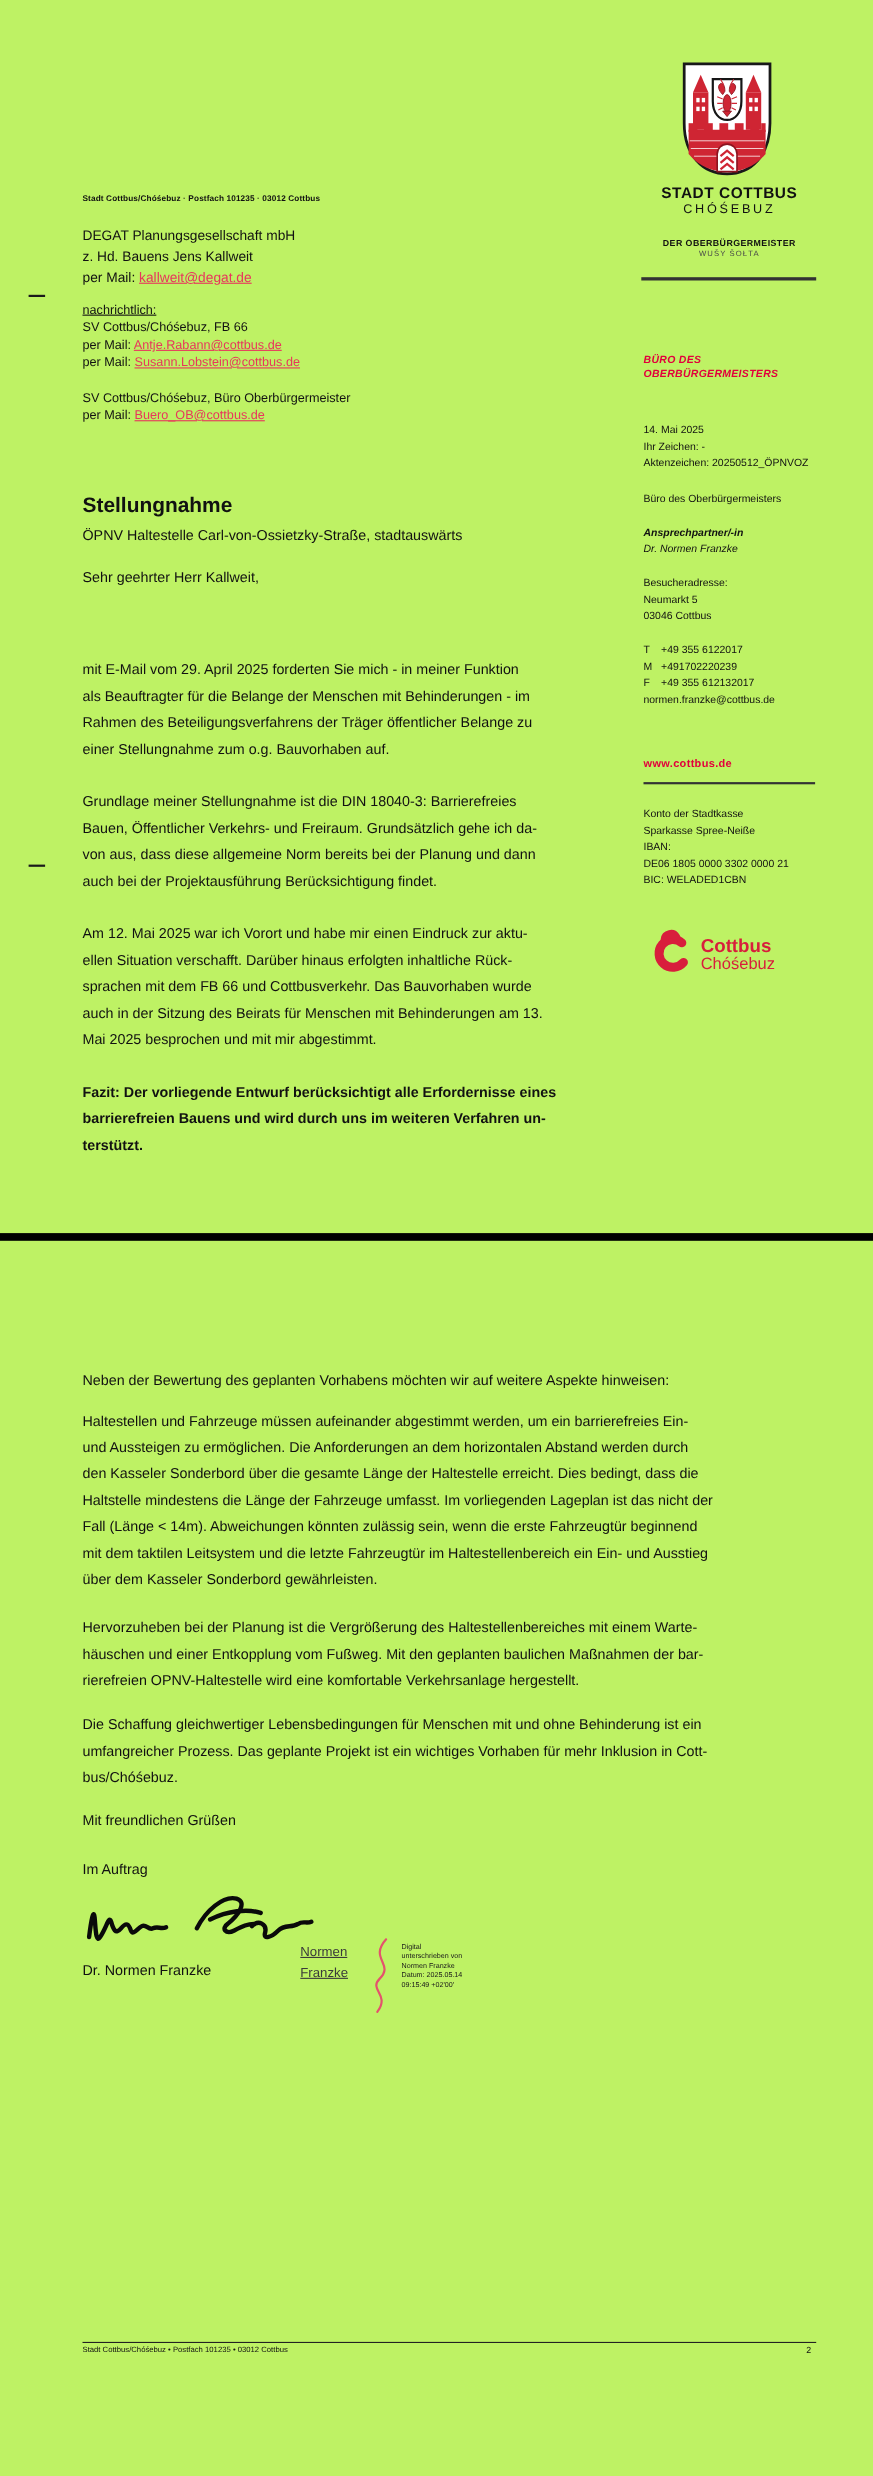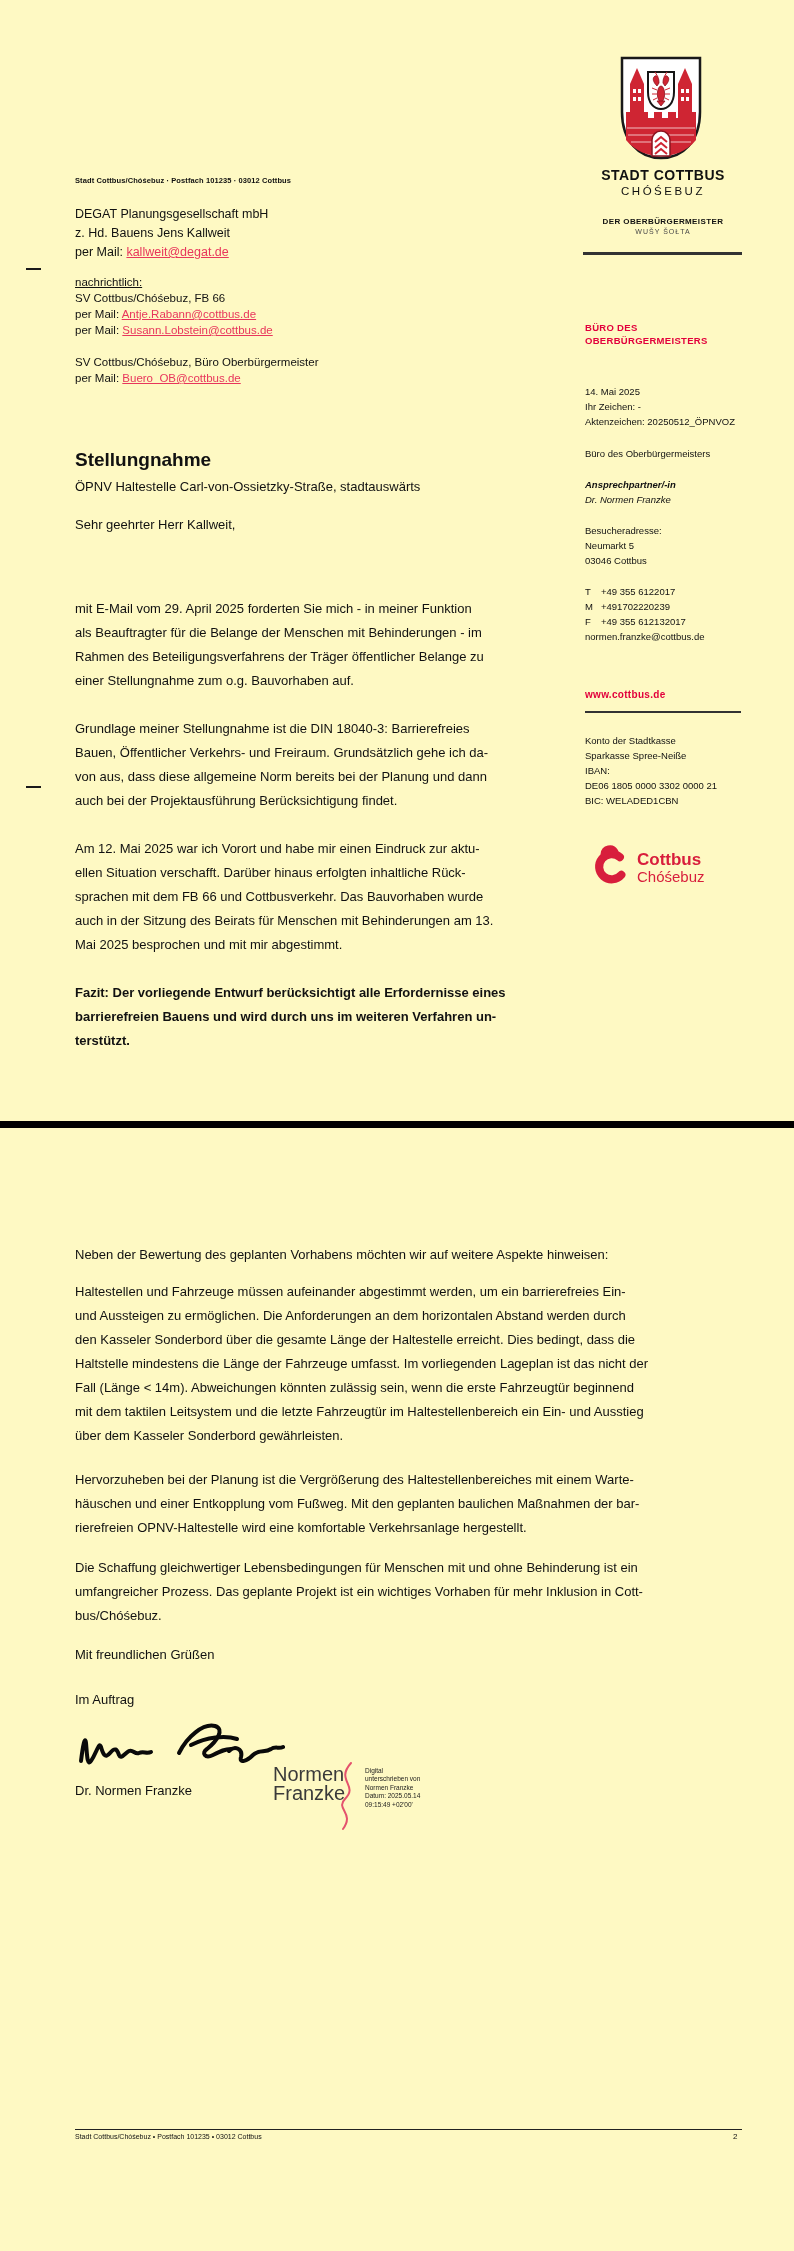--- a/index.html
+++ b/index.html
@@ -3,7 +3,7 @@
 <meta charset="utf-8">
 <style>
   html,body{margin:0;padding:0;background:#ffffff;}
-  .canvas{position:relative;width:794px;height:2251px;background:#fef9c3;overflow:hidden;
+  .canvas{position:relative;width:794px;height:2251px;background:#bef264;overflow:hidden;
           font-family:"Liberation Sans",sans-serif;color:#111;}
   .abs{position:absolute;}
   .ml{white-space:pre;}

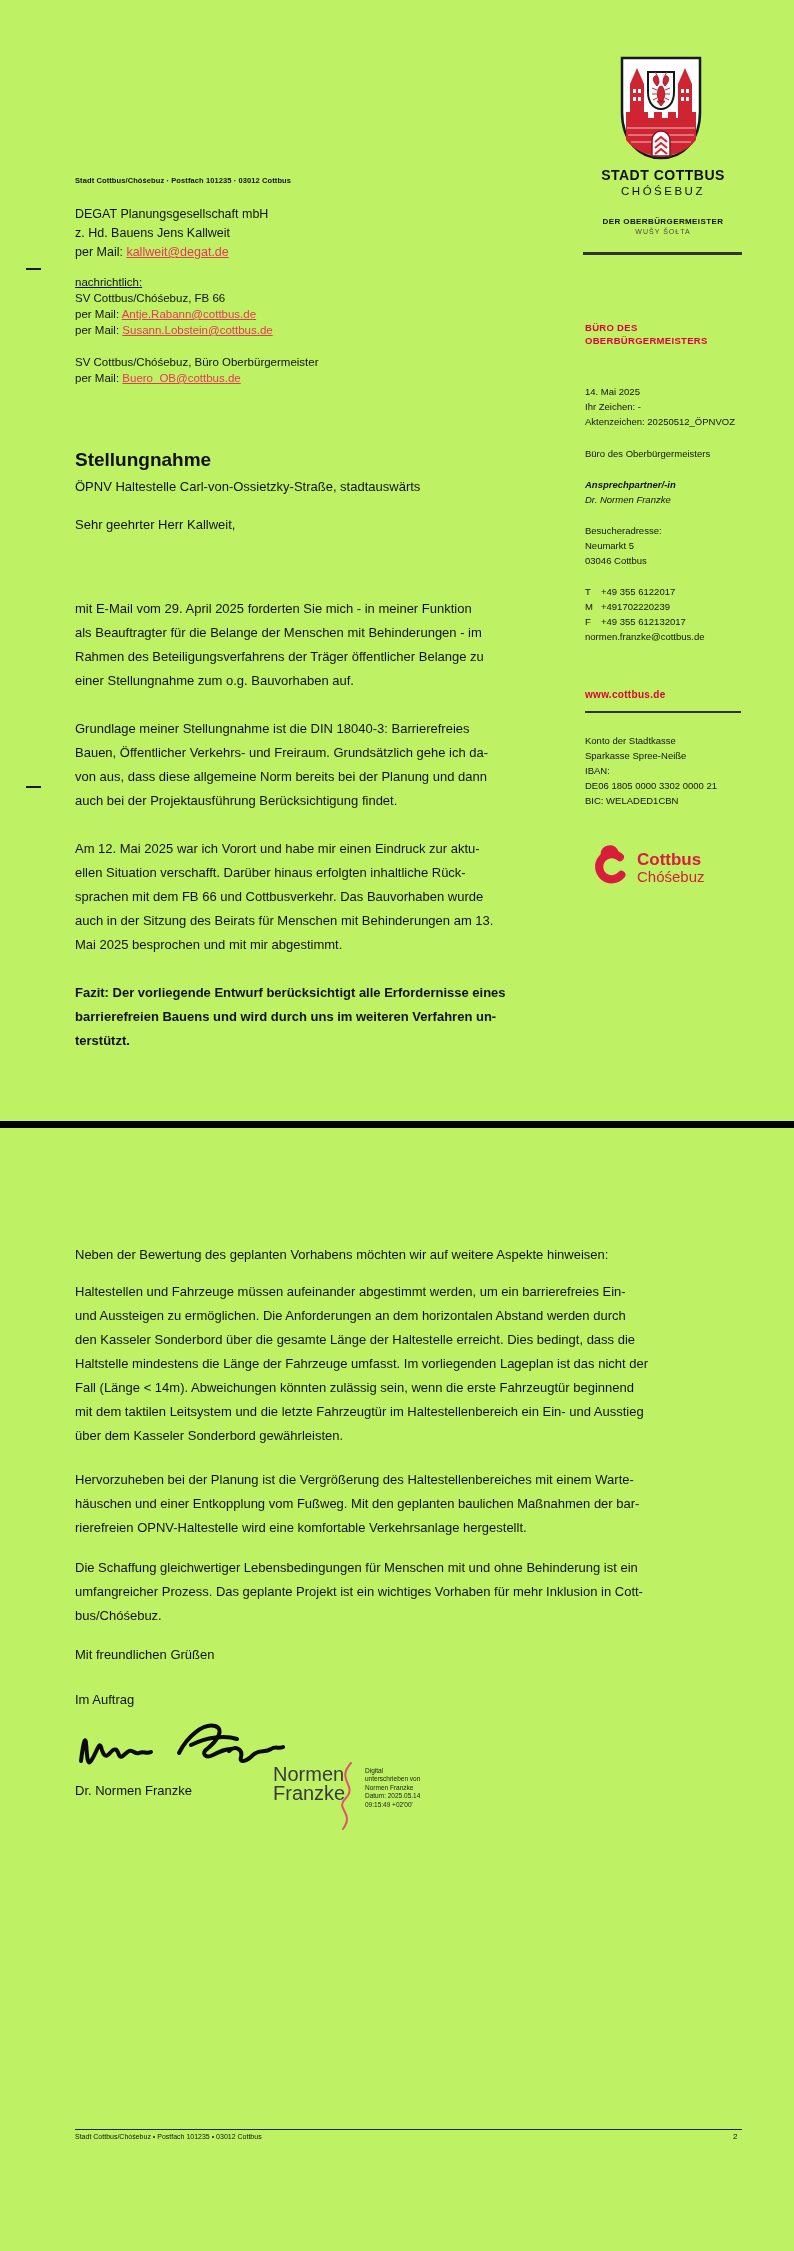--- a/index.html
+++ b/index.html
@@ -34,7 +34,7 @@
   .hdr-divider{left:583px;top:252px;width:159px;height:3px;background:#333;}
   
   .sb{left:585px;width:170px;font-size:9.5px;line-height:15px;}
-  .sb-dept{top:322px;font-weight:700;color:#e2003c;line-height:12.5px;letter-spacing:.3px;}
+  .sb-dept{top:322px;font-weight:700;color:#e2003c;line-height:12.5px;letter-spacing:.3px;font-style:italic;}
   .sb-refs{top:384px;}
   .sb-office{top:446px;}
   .sb-contact{top:477px;font-style:italic;}

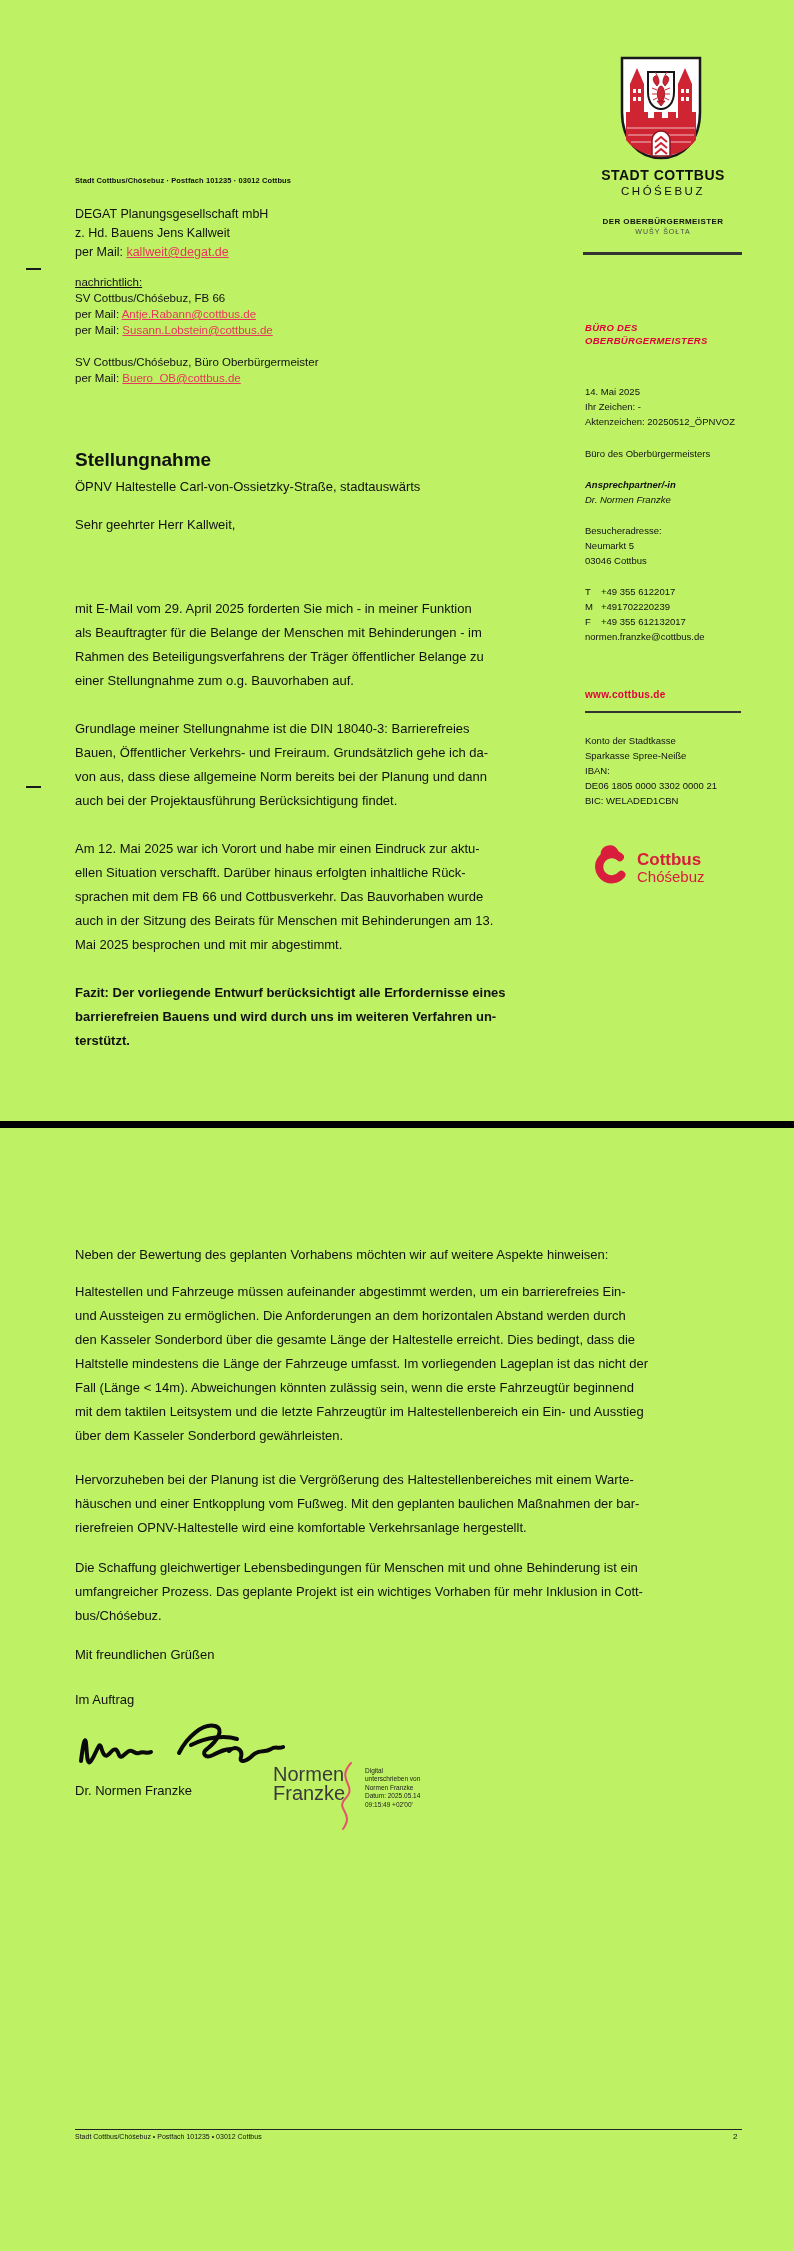--- a/index.html
+++ b/index.html
@@ -61,7 +61,7 @@
   .sig-svg{display:block;margin-top:5px;}
   .sig-row{position:relative;margin-top:4px;font-size:13px;height:80px;}
   .dsig{position:absolute;left:198px;top:-14px;width:210px;}
-  .dsig-name{font-size:20px;line-height:19px;color:#3a3a3a;white-space:pre;}
+  .dsig-name{font-size:12px;line-height:19px;color:#3a3a3a;white-space:pre;text-decoration:underline;}
   .dsig-flourish{position:absolute;left:58px;top:-6px;}
   .dsig-details{position:absolute;left:92px;top:2px;font-size:6.5px;line-height:8.4px;color:#1a1a1a;white-space:pre;}
   

